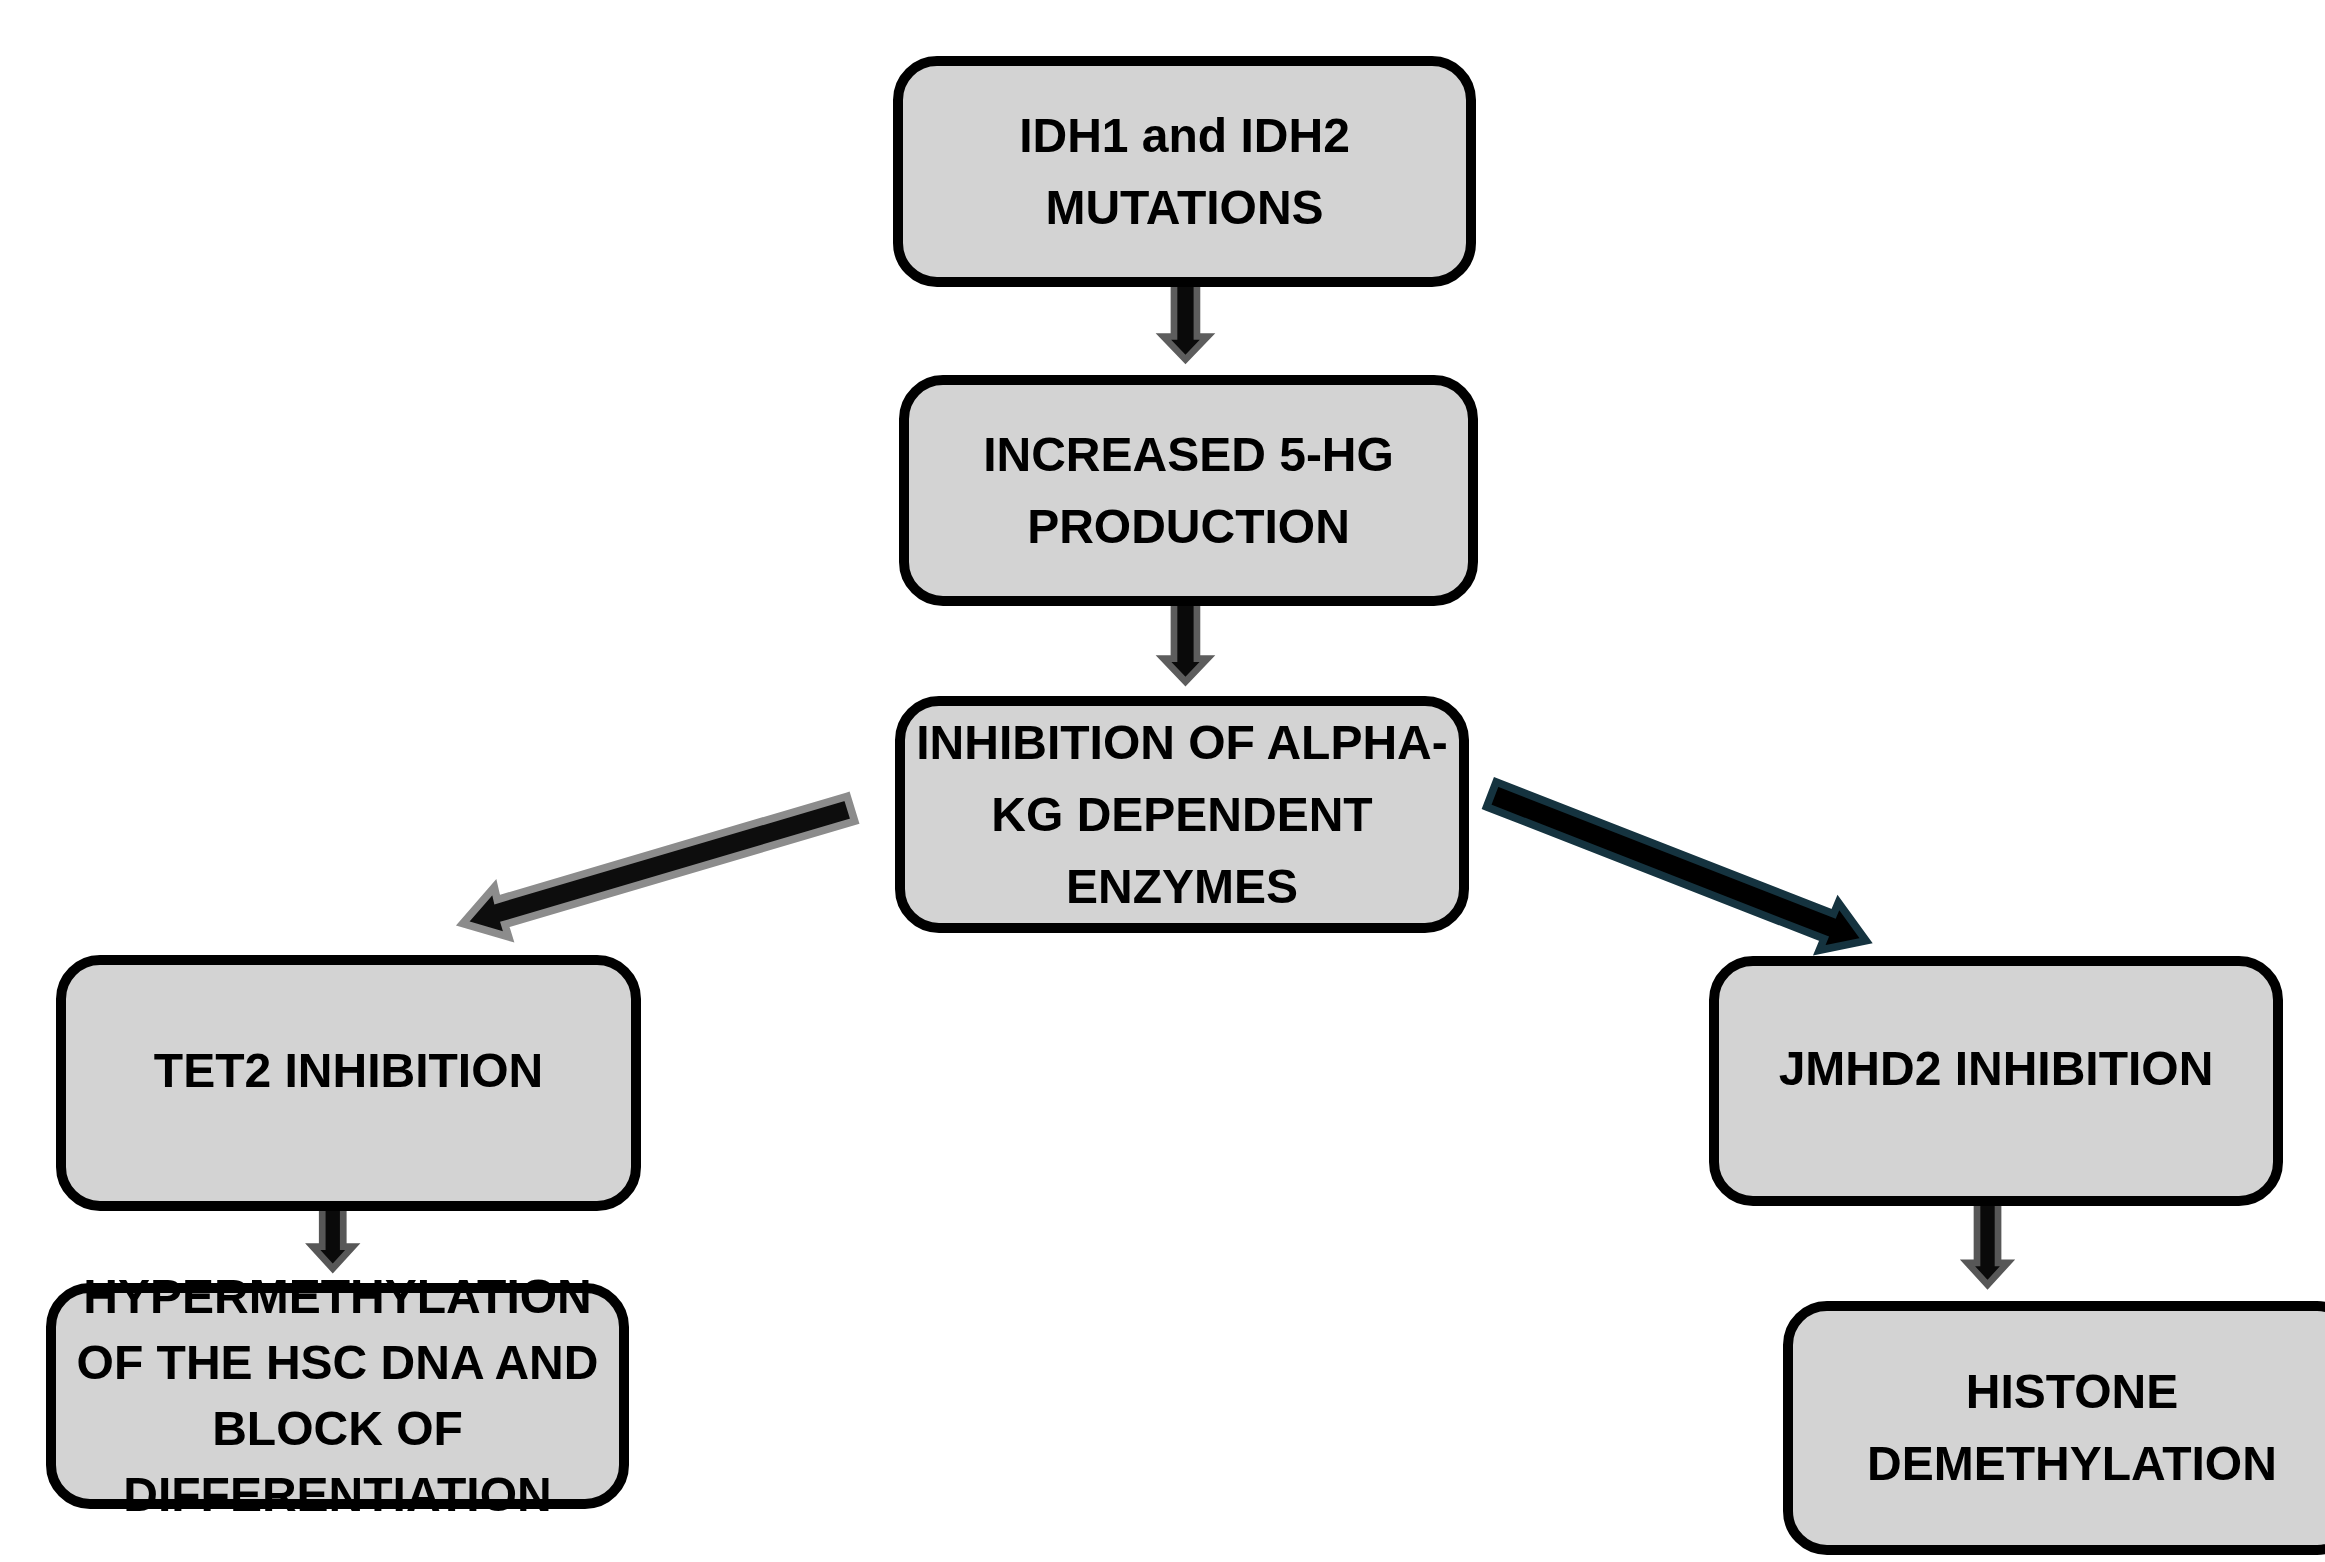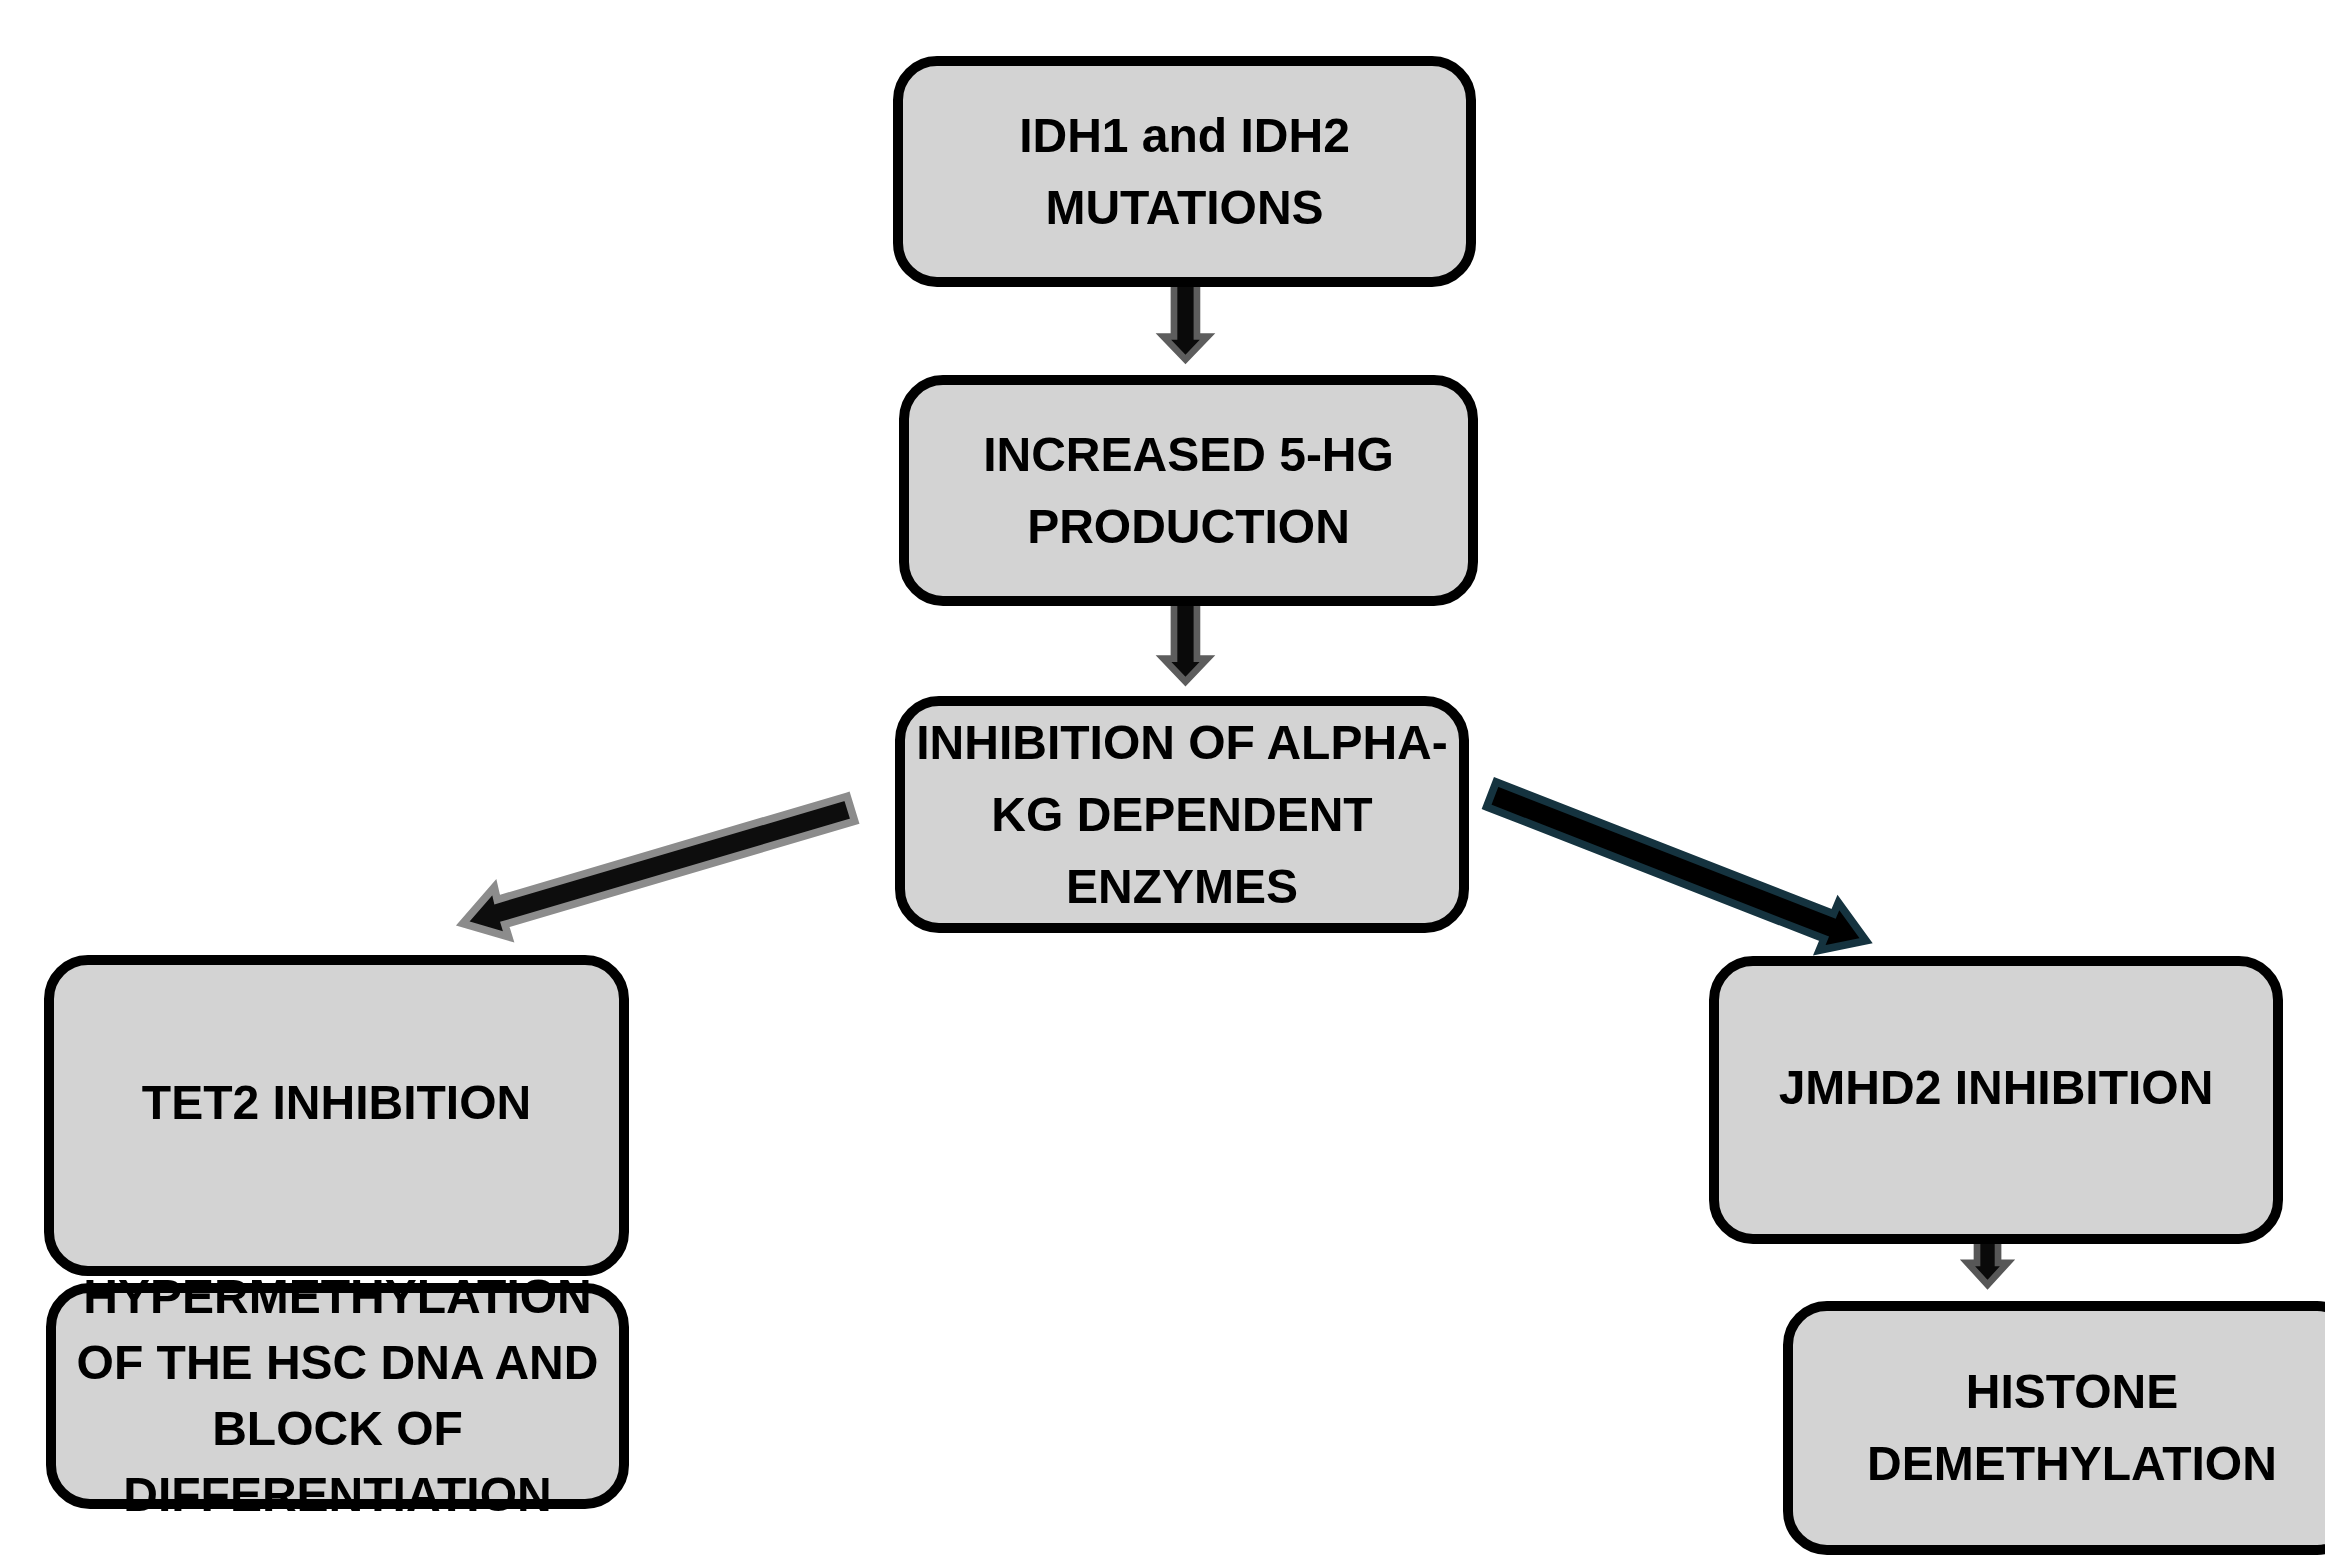--- a/index.html
+++ b/index.html
@@ -38,7 +38,7 @@
   .node-idh      { left: 893px;  top: 44px;   width: 583px; height: 231px; }
   .node-2hg      { left: 899px;  top: 363px;  width: 579px; height: 231px; }
   .node-akg      { left: 895px;  top: 684px;  width: 574px; height: 237px; }
-  .node-tet2     { left: 44px;   top: 943px;  width: 585px; height: 321px; padding-bottom: 25px; }
+  .node-tet2     { left: 56px;   top: 943px;  width: 585px; height: 256px; padding-bottom: 25px; }
   .node-hyper    { left: 46px;   top: 1271px; width: 583px; height: 226px; line-height: 1.38; }
   .node-jmhd2    { left: 1709px; top: 944px;  width: 574px; height: 288px; padding-bottom: 25px; }
   .node-histone  { left: 1783px; top: 1289px; width: 578px; height: 254px; }

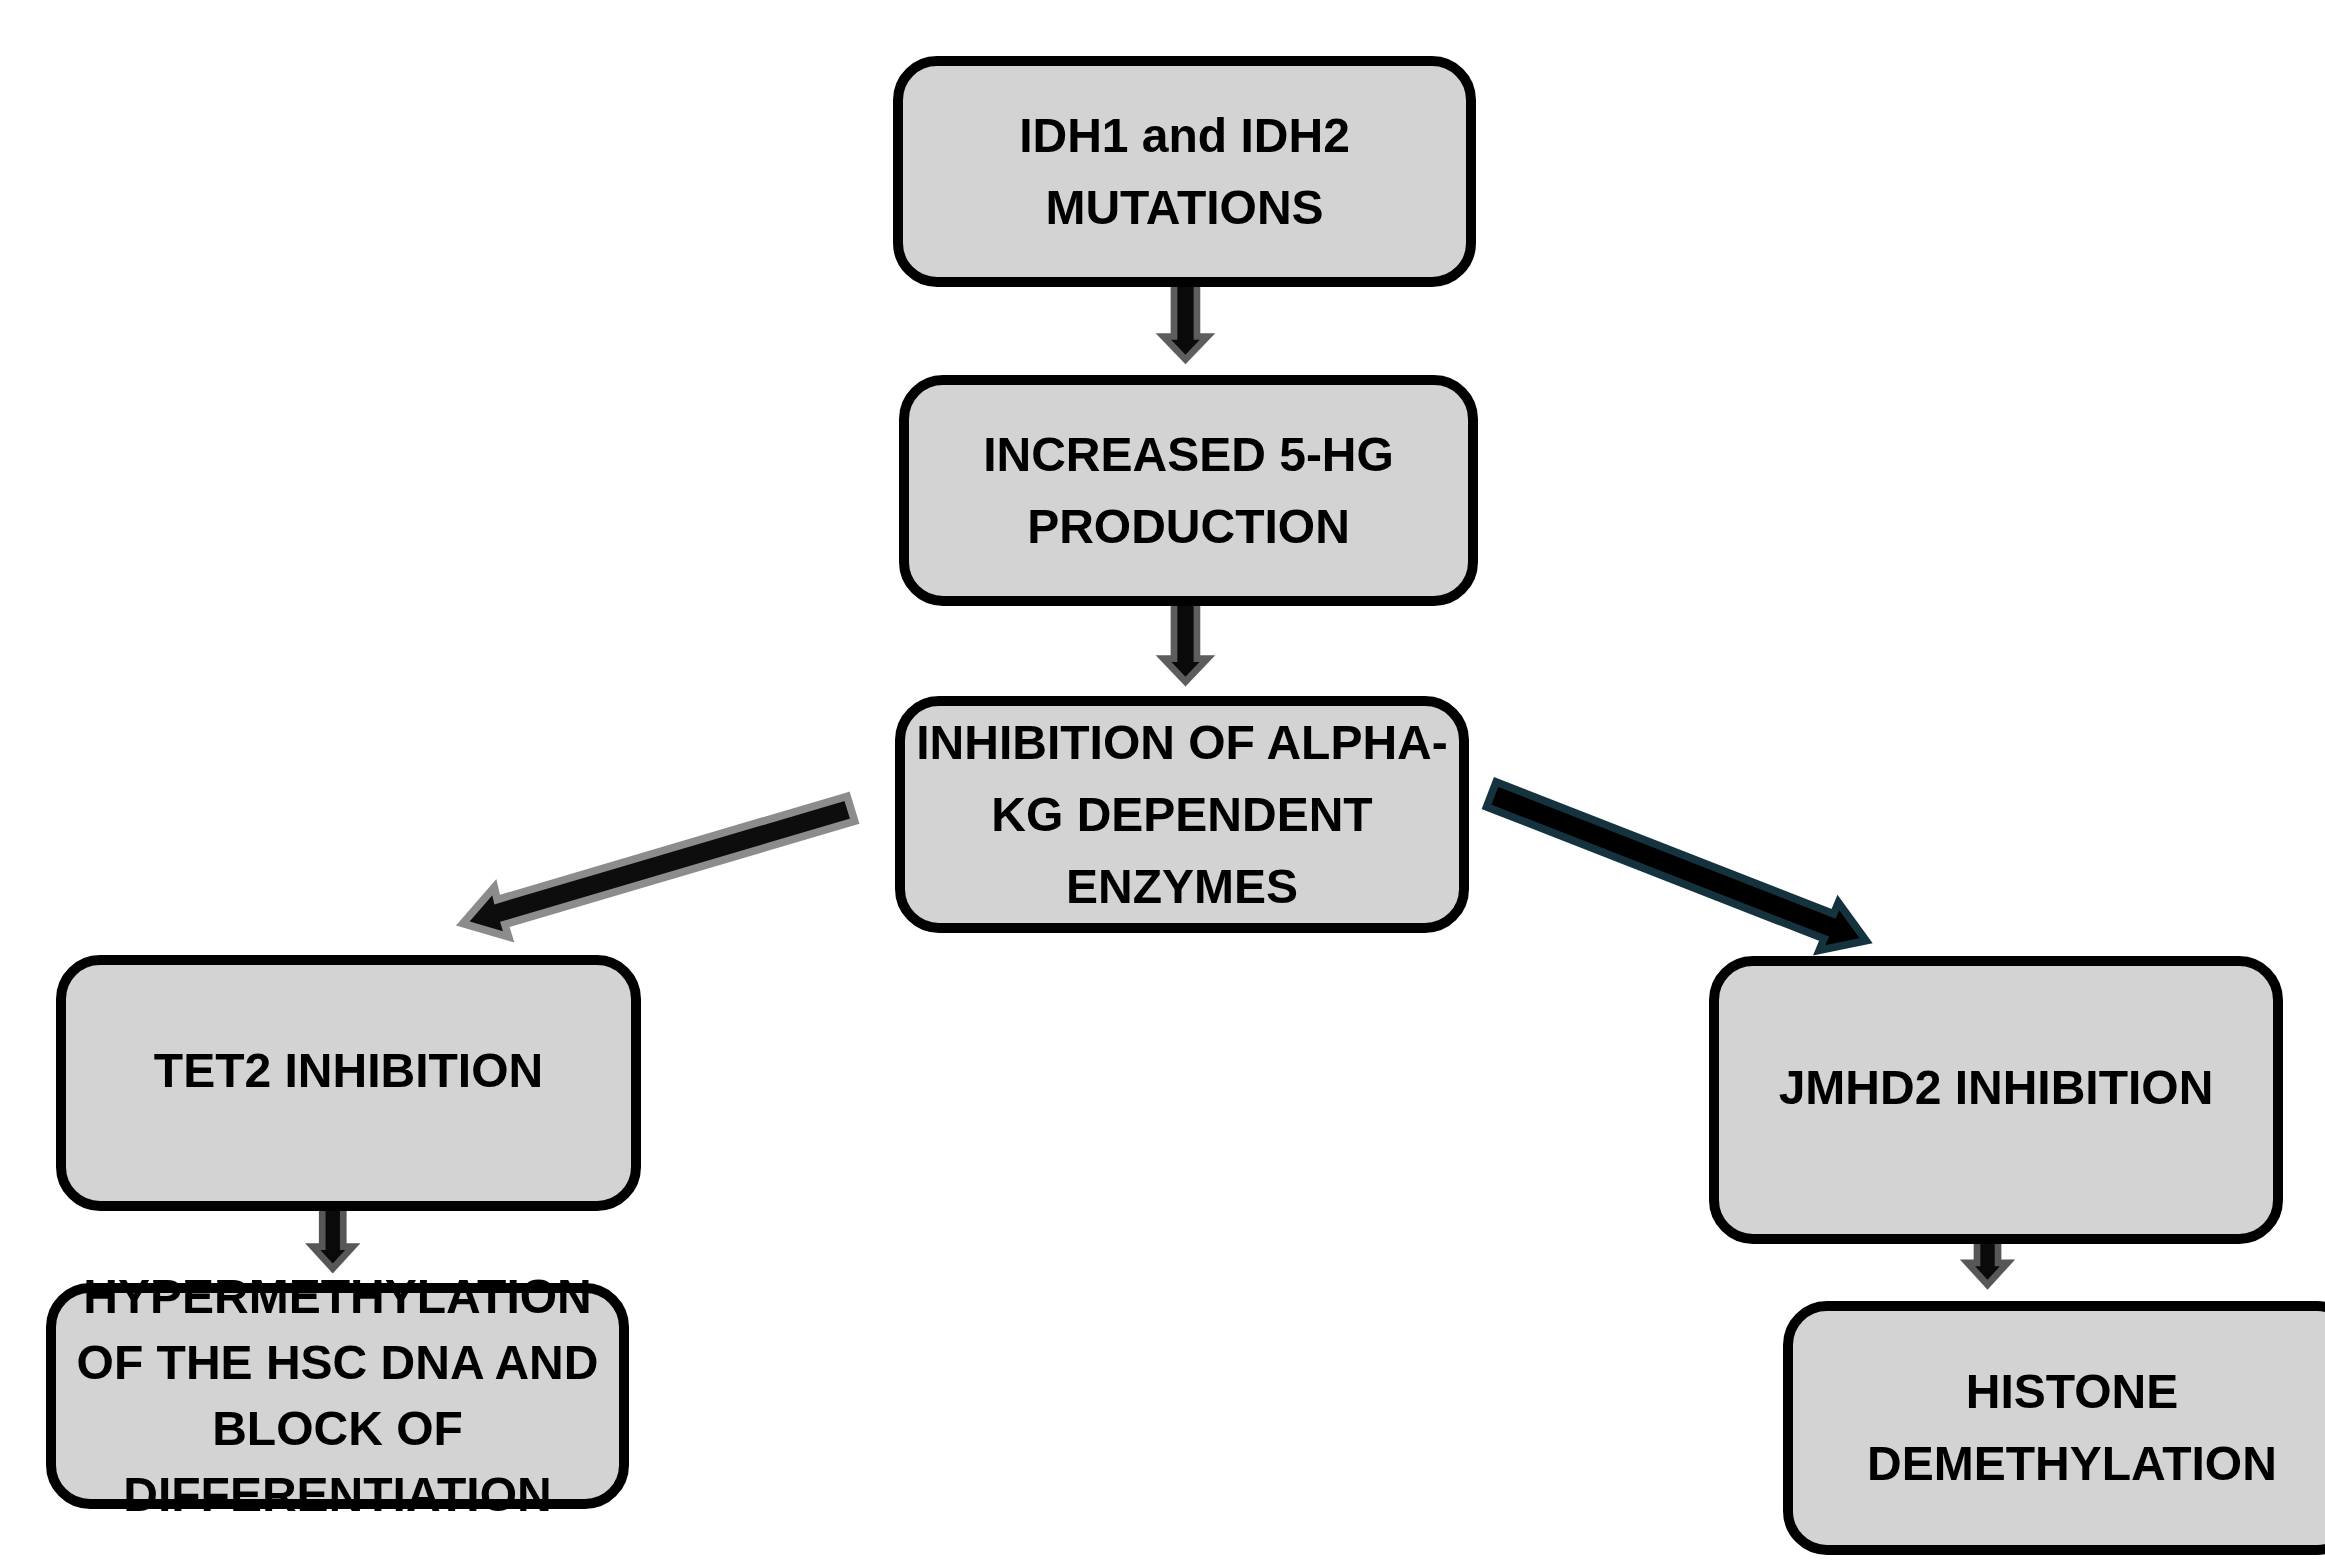--- a/index.html
+++ b/index.html
@@ -40,7 +40,7 @@
   .node-akg      { left: 895px;  top: 684px;  width: 574px; height: 237px; }
   .node-tet2     { left: 56px;   top: 943px;  width: 585px; height: 256px; padding-bottom: 25px; }
   .node-hyper    { left: 46px;   top: 1271px; width: 583px; height: 226px; line-height: 1.38; }
-  .node-jmhd2    { left: 1709px; top: 944px;  width: 574px; height: 288px; padding-bottom: 25px; }
+  .node-jmhd2    { left: 1709px; top: 944px;  width: 574px; height: 250px; padding-bottom: 25px; }
   .node-histone  { left: 1783px; top: 1289px; width: 578px; height: 254px; }
   .block-arrow polygon { stroke-linejoin: miter; }
 </style>

